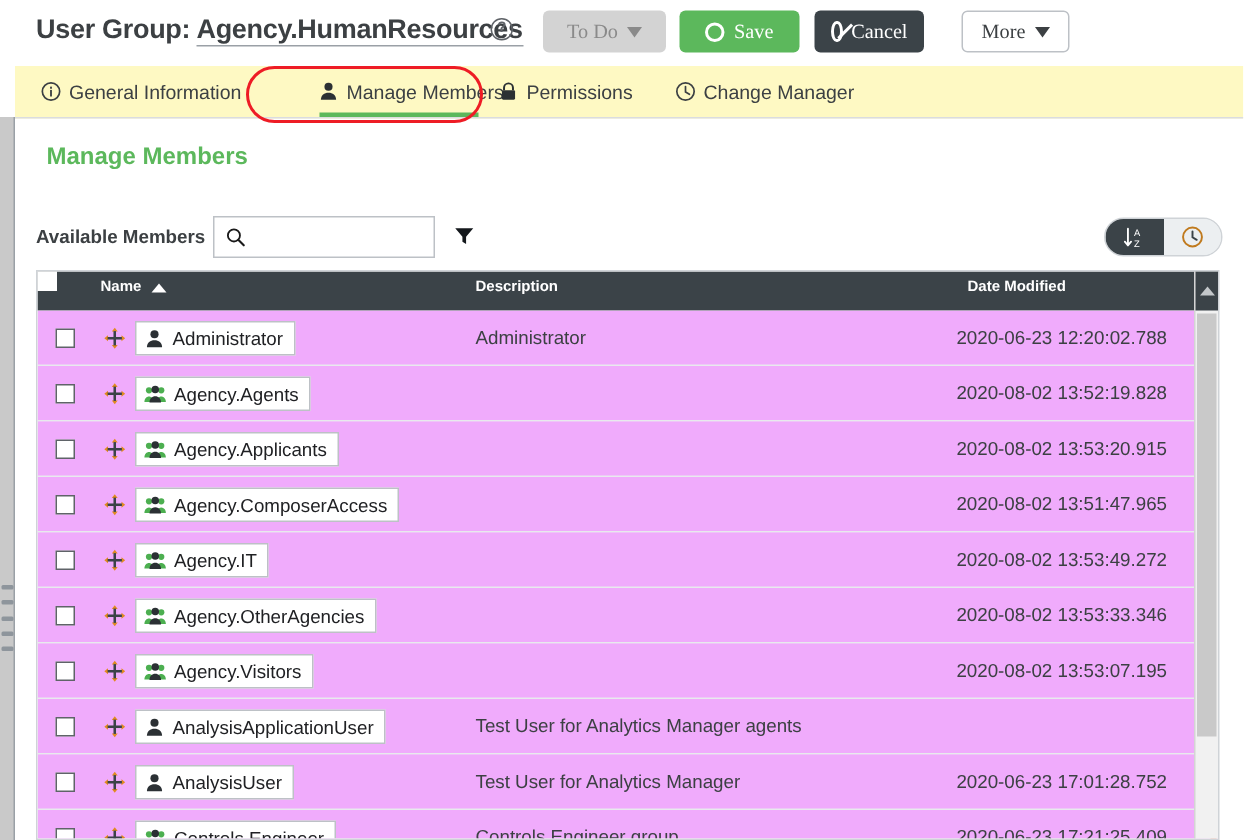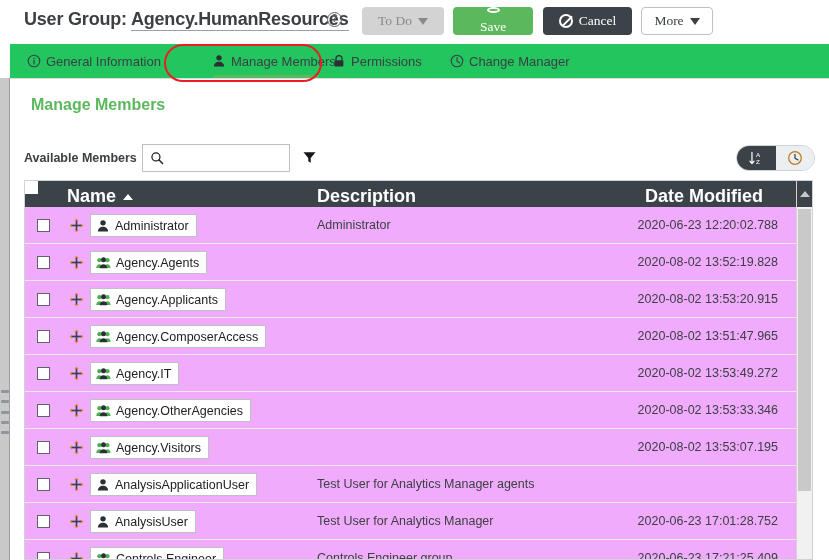--- a/index.html
+++ b/index.html
@@ -84,7 +84,7 @@
   }
   .btn-save {
     left: 443px; width: 80px;
-    background: #5cb85c; color: #ffffff; flex-direction: column;
+    background: #5cb85c; color: #ffffff;
   }
   .btn-cancel {
     left: 533px; width: 89px;

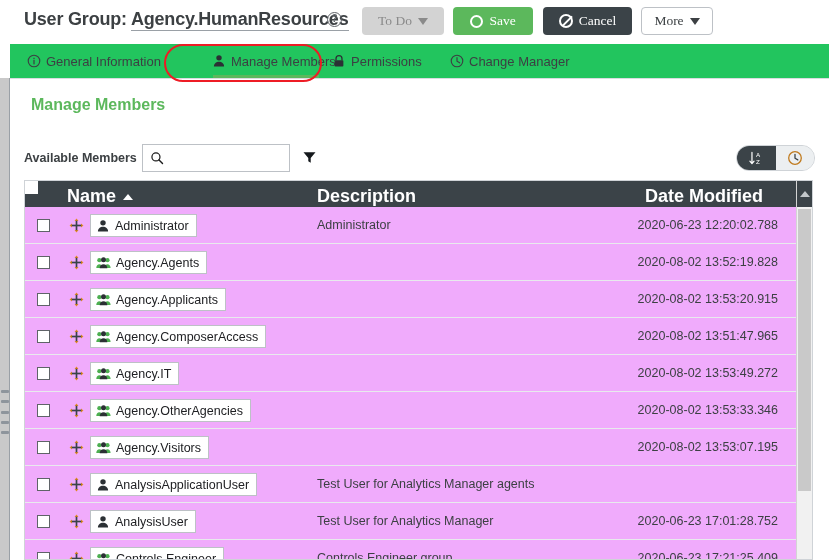--- a/index.html
+++ b/index.html
@@ -87,7 +87,7 @@
     background: #5cb85c; color: #ffffff;
   }
   .btn-cancel {
-    left: 533px; width: 89px;
+    left: 533px; width: 73px;
     background: #3b4348; color: #ffffff;
   }
   .btn-more {

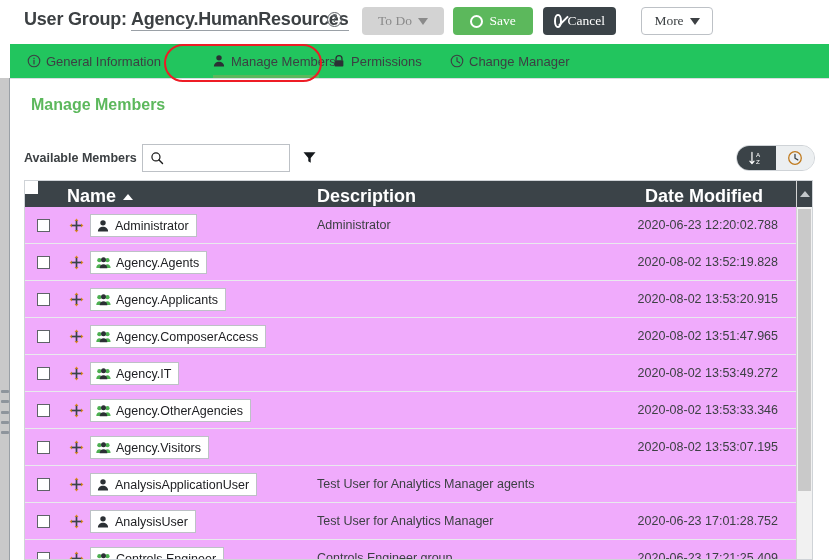--- a/index.html
+++ b/index.html
@@ -123,7 +123,7 @@
     position: absolute; left: 10px; top: 44px;
     width: 819px; height: 35px;
     border-bottom: 1px solid #dadce0;
-    background: #22c55e;
+    background: #fef9c3;
   }
   .tab {
     position: absolute; top: 0; height: 34px;

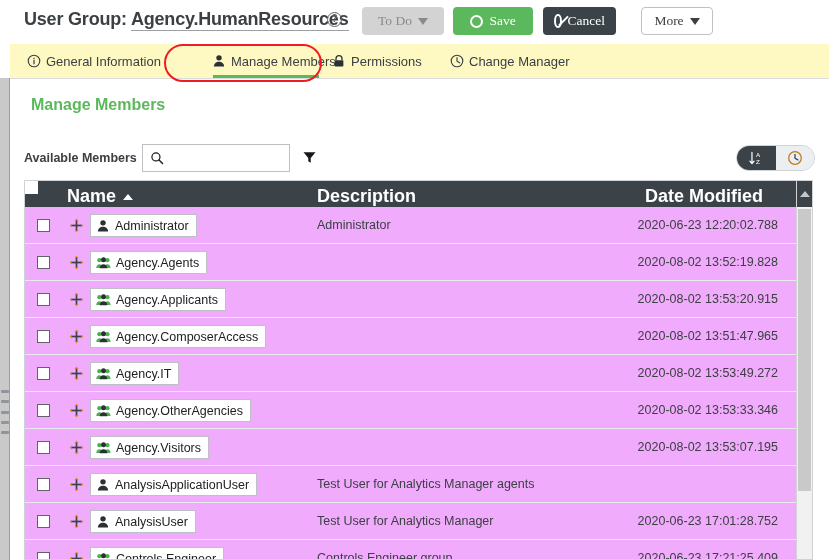--- a/index.html
+++ b/index.html
@@ -205,7 +205,7 @@
   .thead {
     position: relative;
     height: 26px; background: #3b4348; color: #ffffff;
-    font-size: 18px; font-weight: bold;
+    font-size: 10px; font-weight: bold;
   }
   .th { position: absolute; top: 5px; white-space: nowrap; }
   .th-check { left: 10px; top: 6px; width: 13px; height: 13px;

